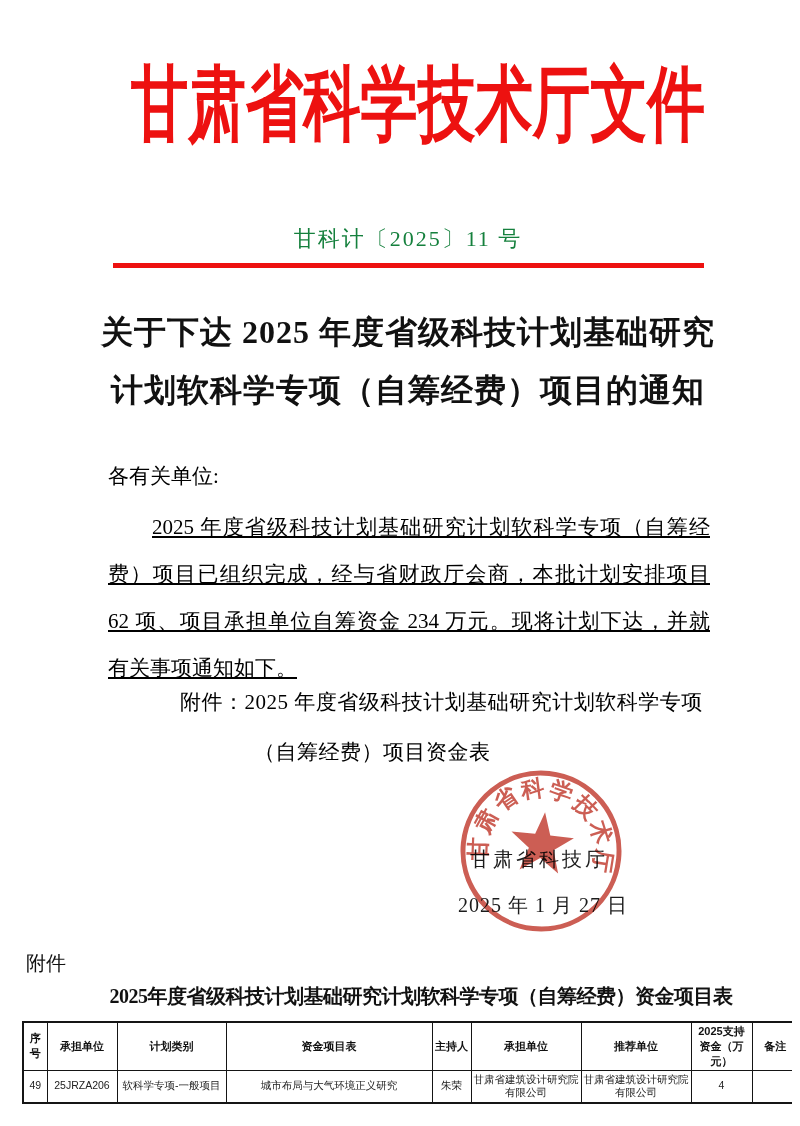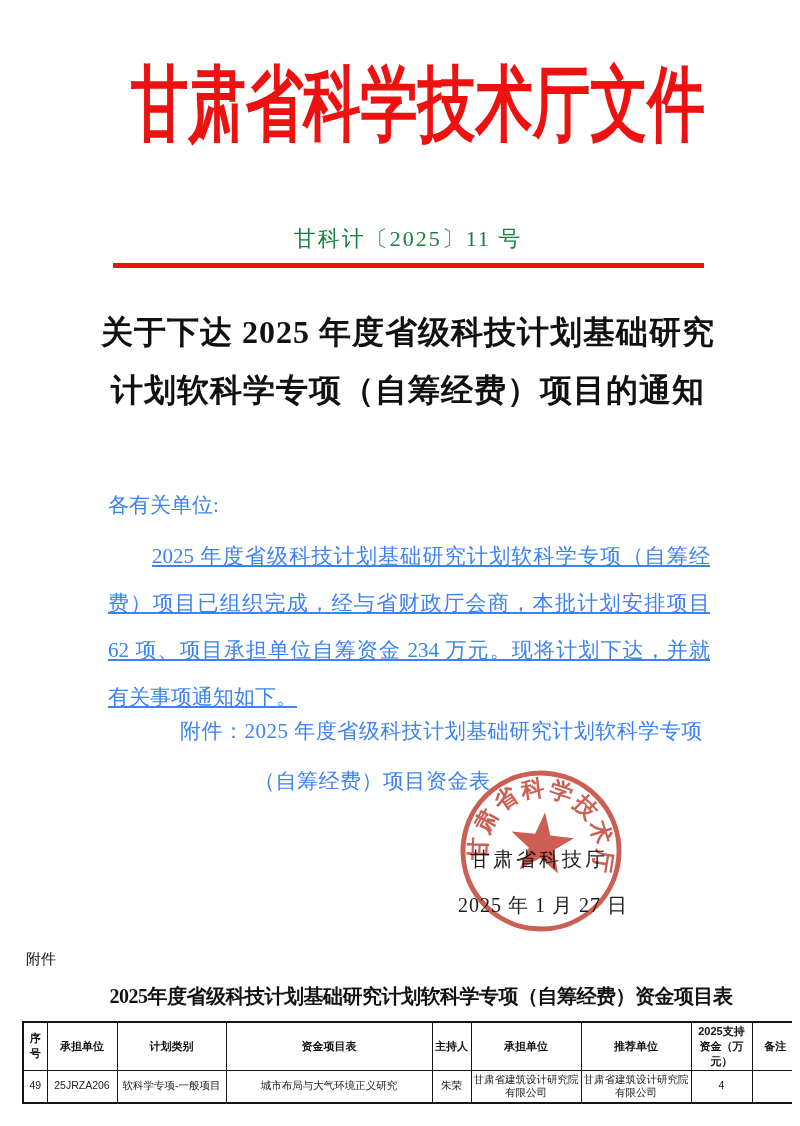--- a/index.html
+++ b/index.html
@@ -52,7 +52,7 @@
   .notice-title.l1 { top: 311px; }
   .notice-title.l2 { top: 369px; }
 
-  .body-text { font-size: 21px; color: #3b82f6; margin-top: 29px; }
+  .body-text { font-size: 21px; color: #000000; }
   .salutation { left: 100px; top: 462px; }
   .para { left: 100px; top: 504px; width: 602px; line-height: 47px; text-decoration: underline; }
   .para .pline { text-align: justify; text-align-last: justify; }

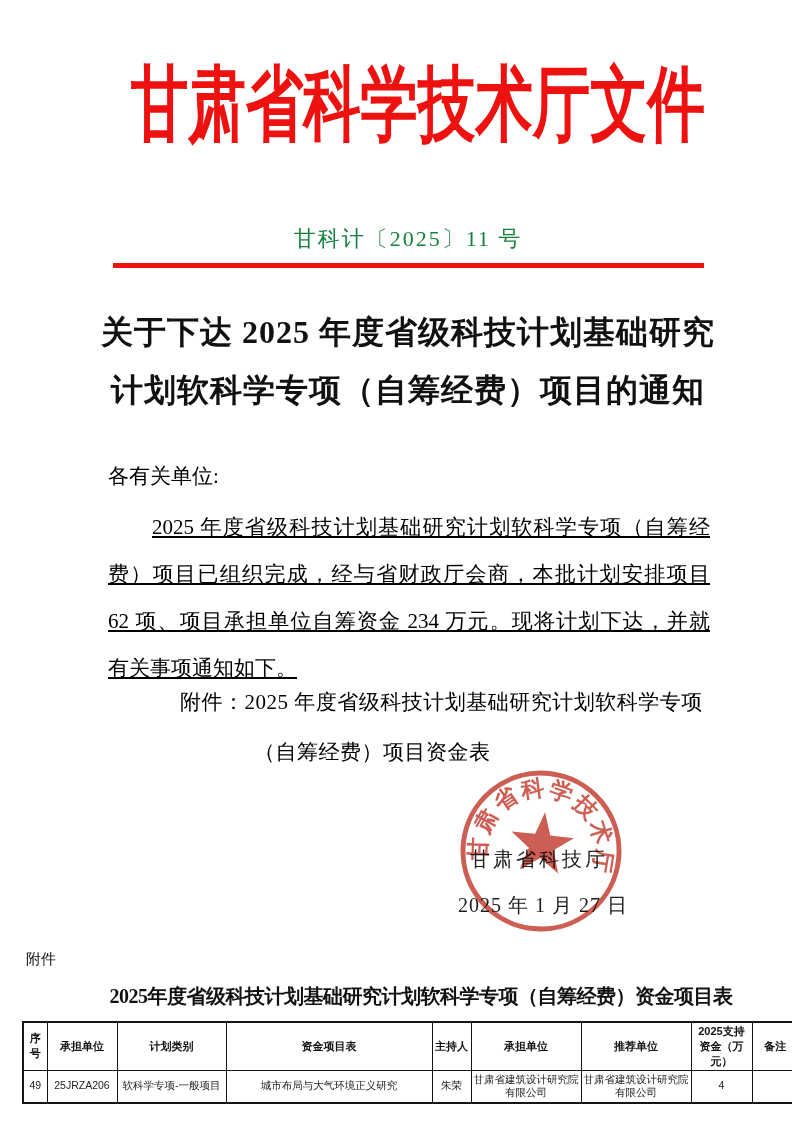--- a/index.html
+++ b/index.html
@@ -76,7 +76,7 @@
     pointer-events: none;
   }
 
-  .attach-label { left: 18px; top: 950px; font-size: 15px; font-family: Liberation Serif, serif; color: #111; }
+  .attach-label { left: 18px; top: 950px; font-size: 20px; font-family: Liberation Serif, serif; color: #111; }
   .table-title {
     top: 983px;
     font-size: 20px;

